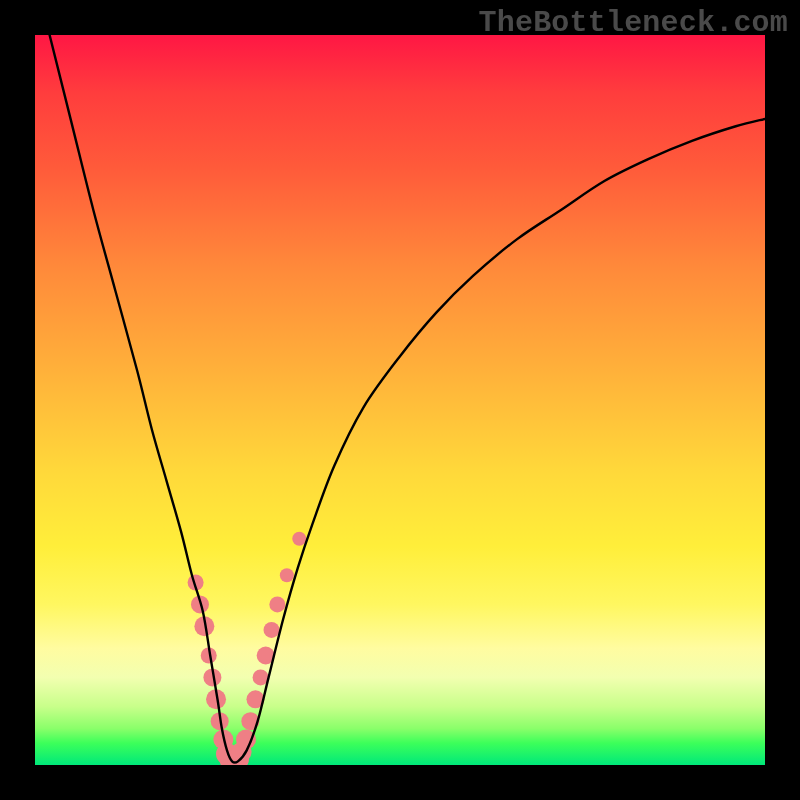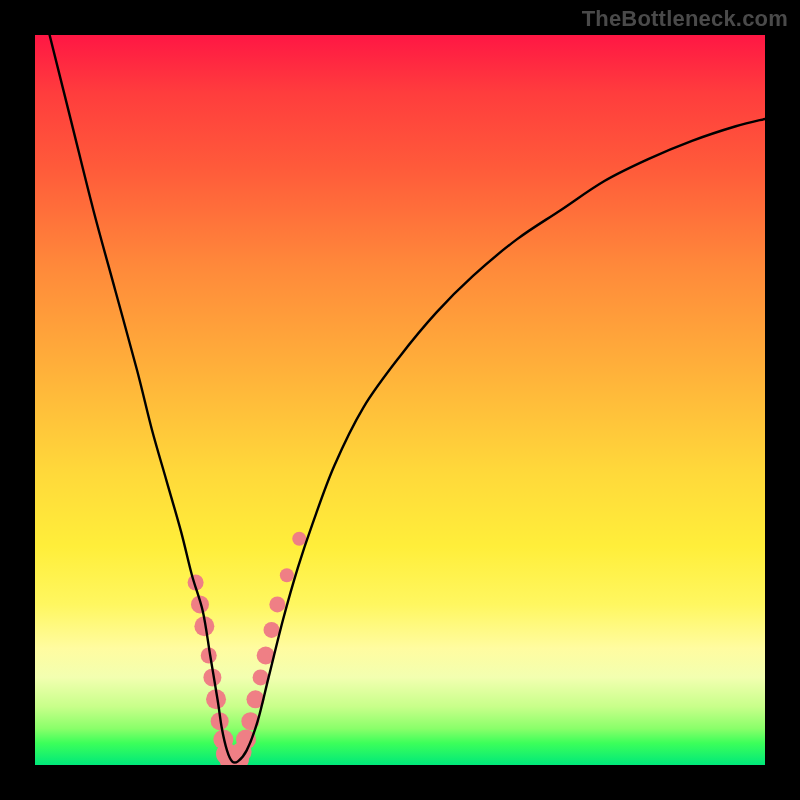--- a/index.html
+++ b/index.html
@@ -44,8 +44,8 @@
     position: absolute;
     top: 6px;
     right: 12px;
-    font-family: Liberation Sans, sans-serif;
-    font-size: 22px;
+    font-family: Liberation Mono, monospace;
+    font-size: 30px;
     font-weight: 600;
     color: #4a4a4a;
     letter-spacing: 0.2px;

